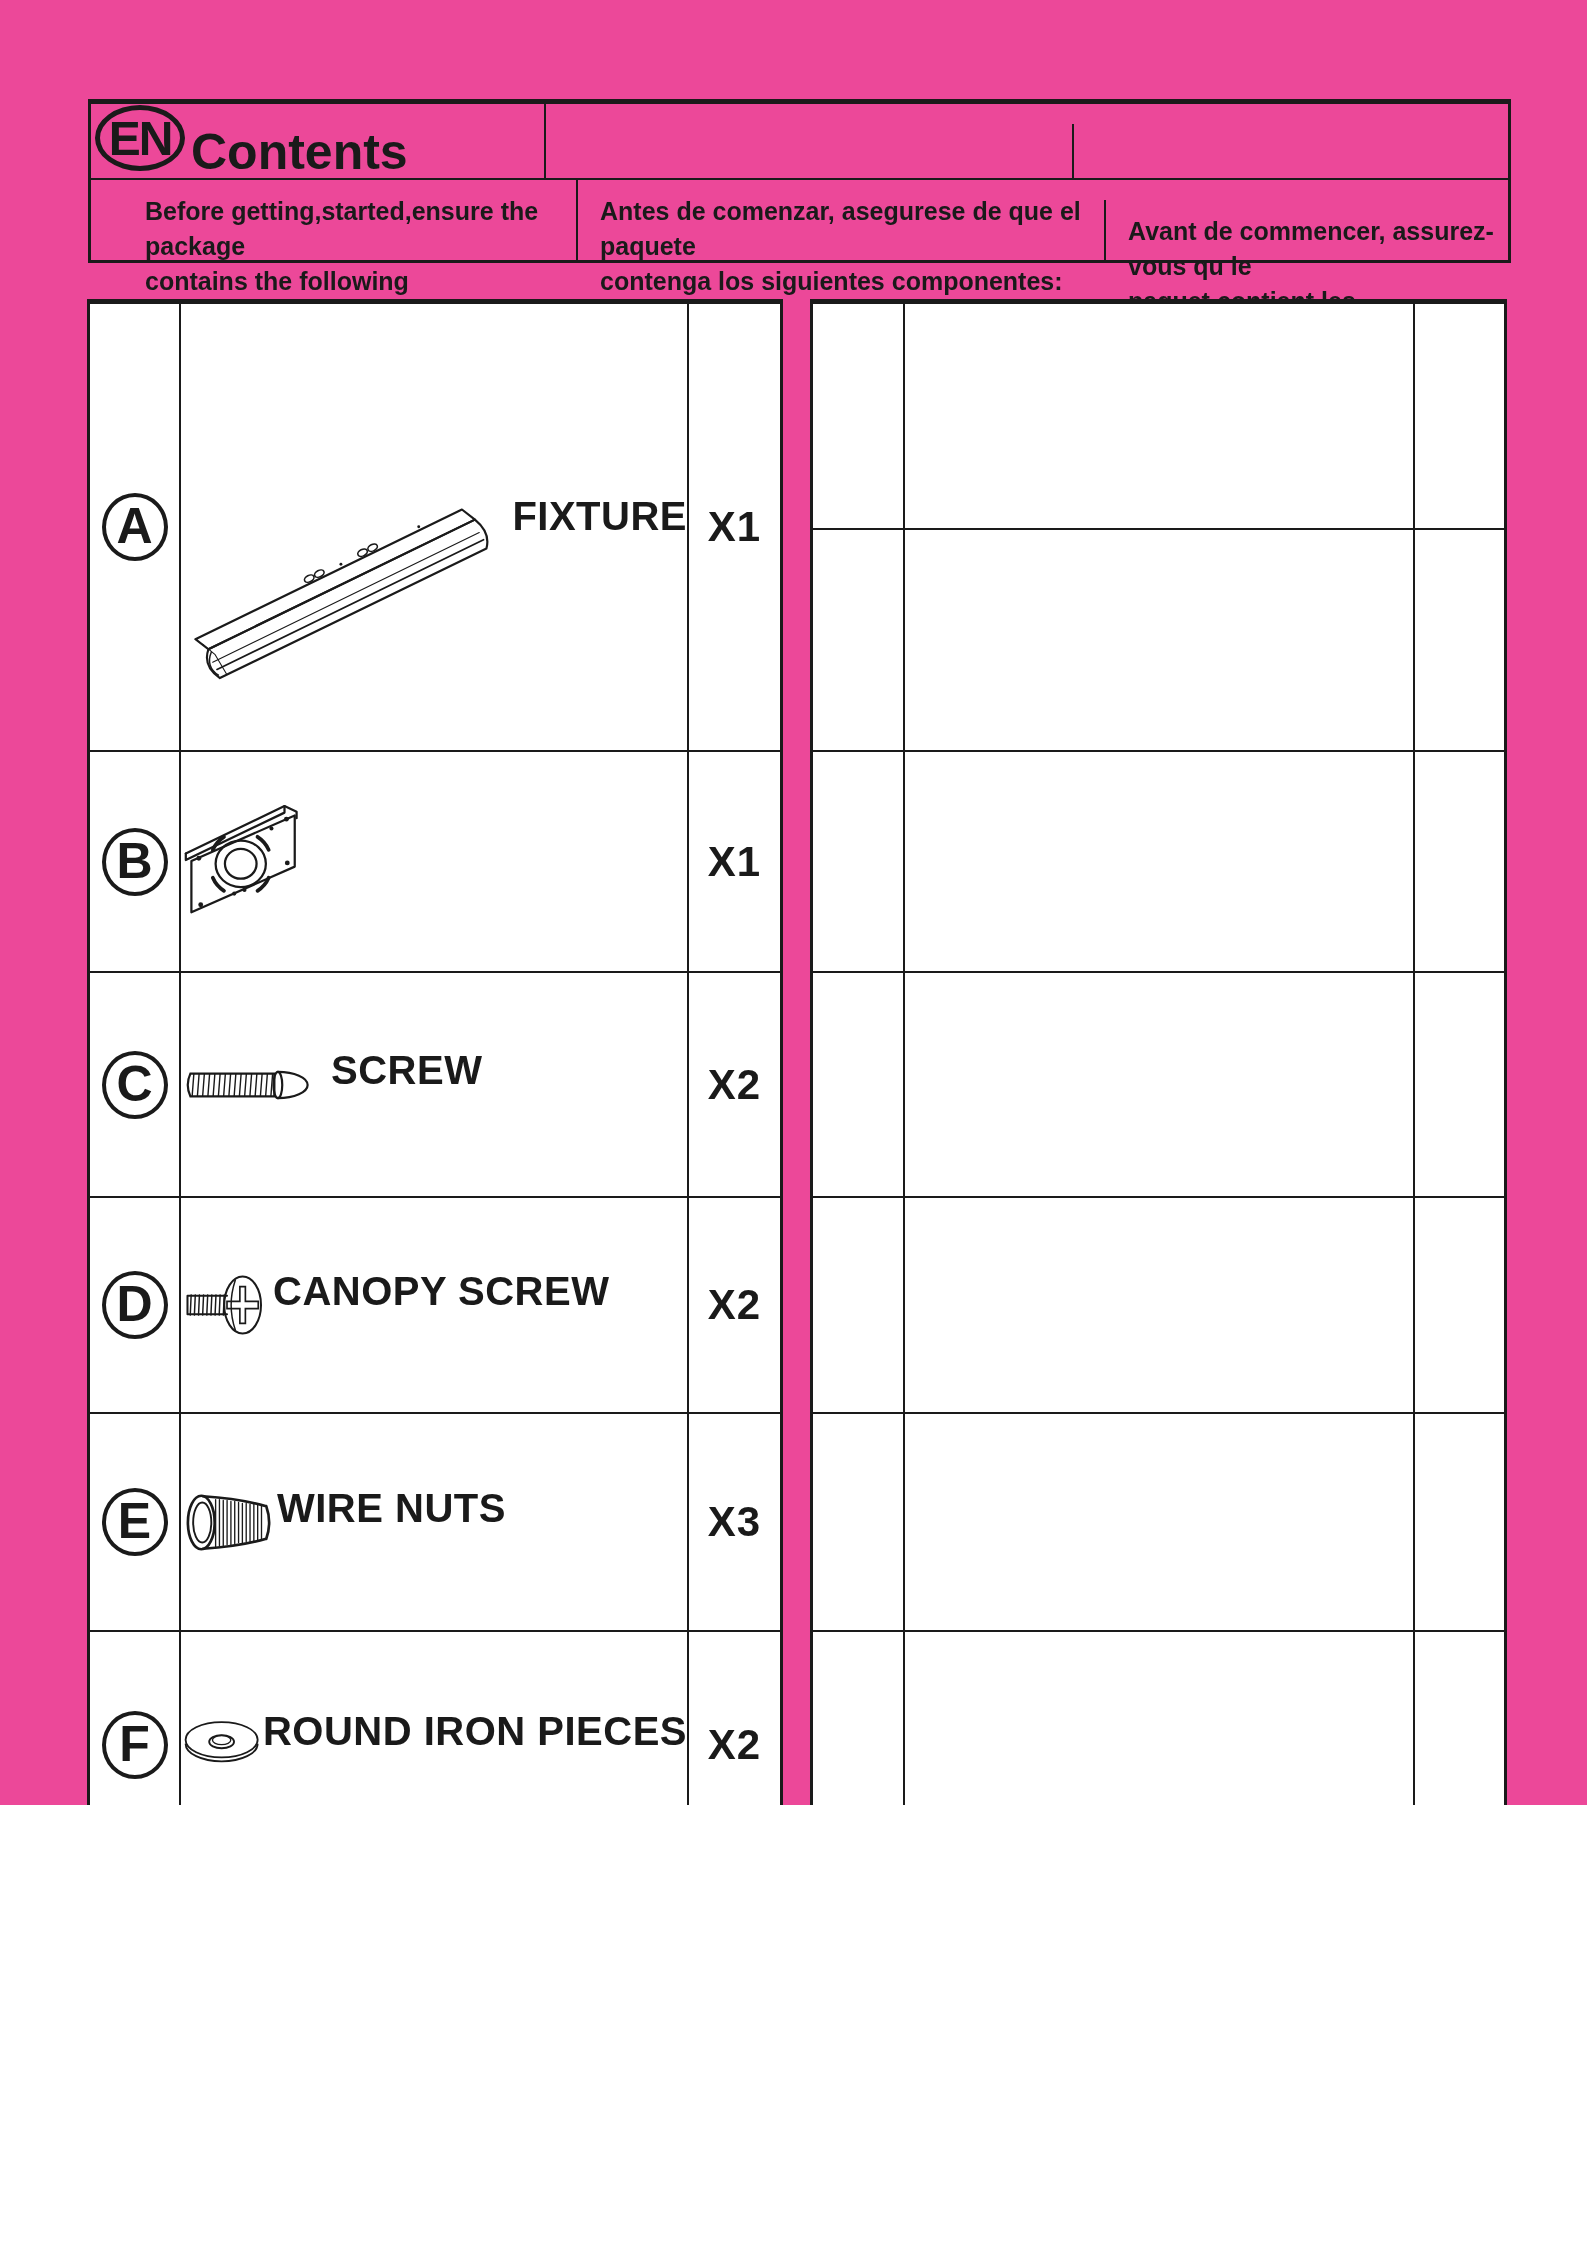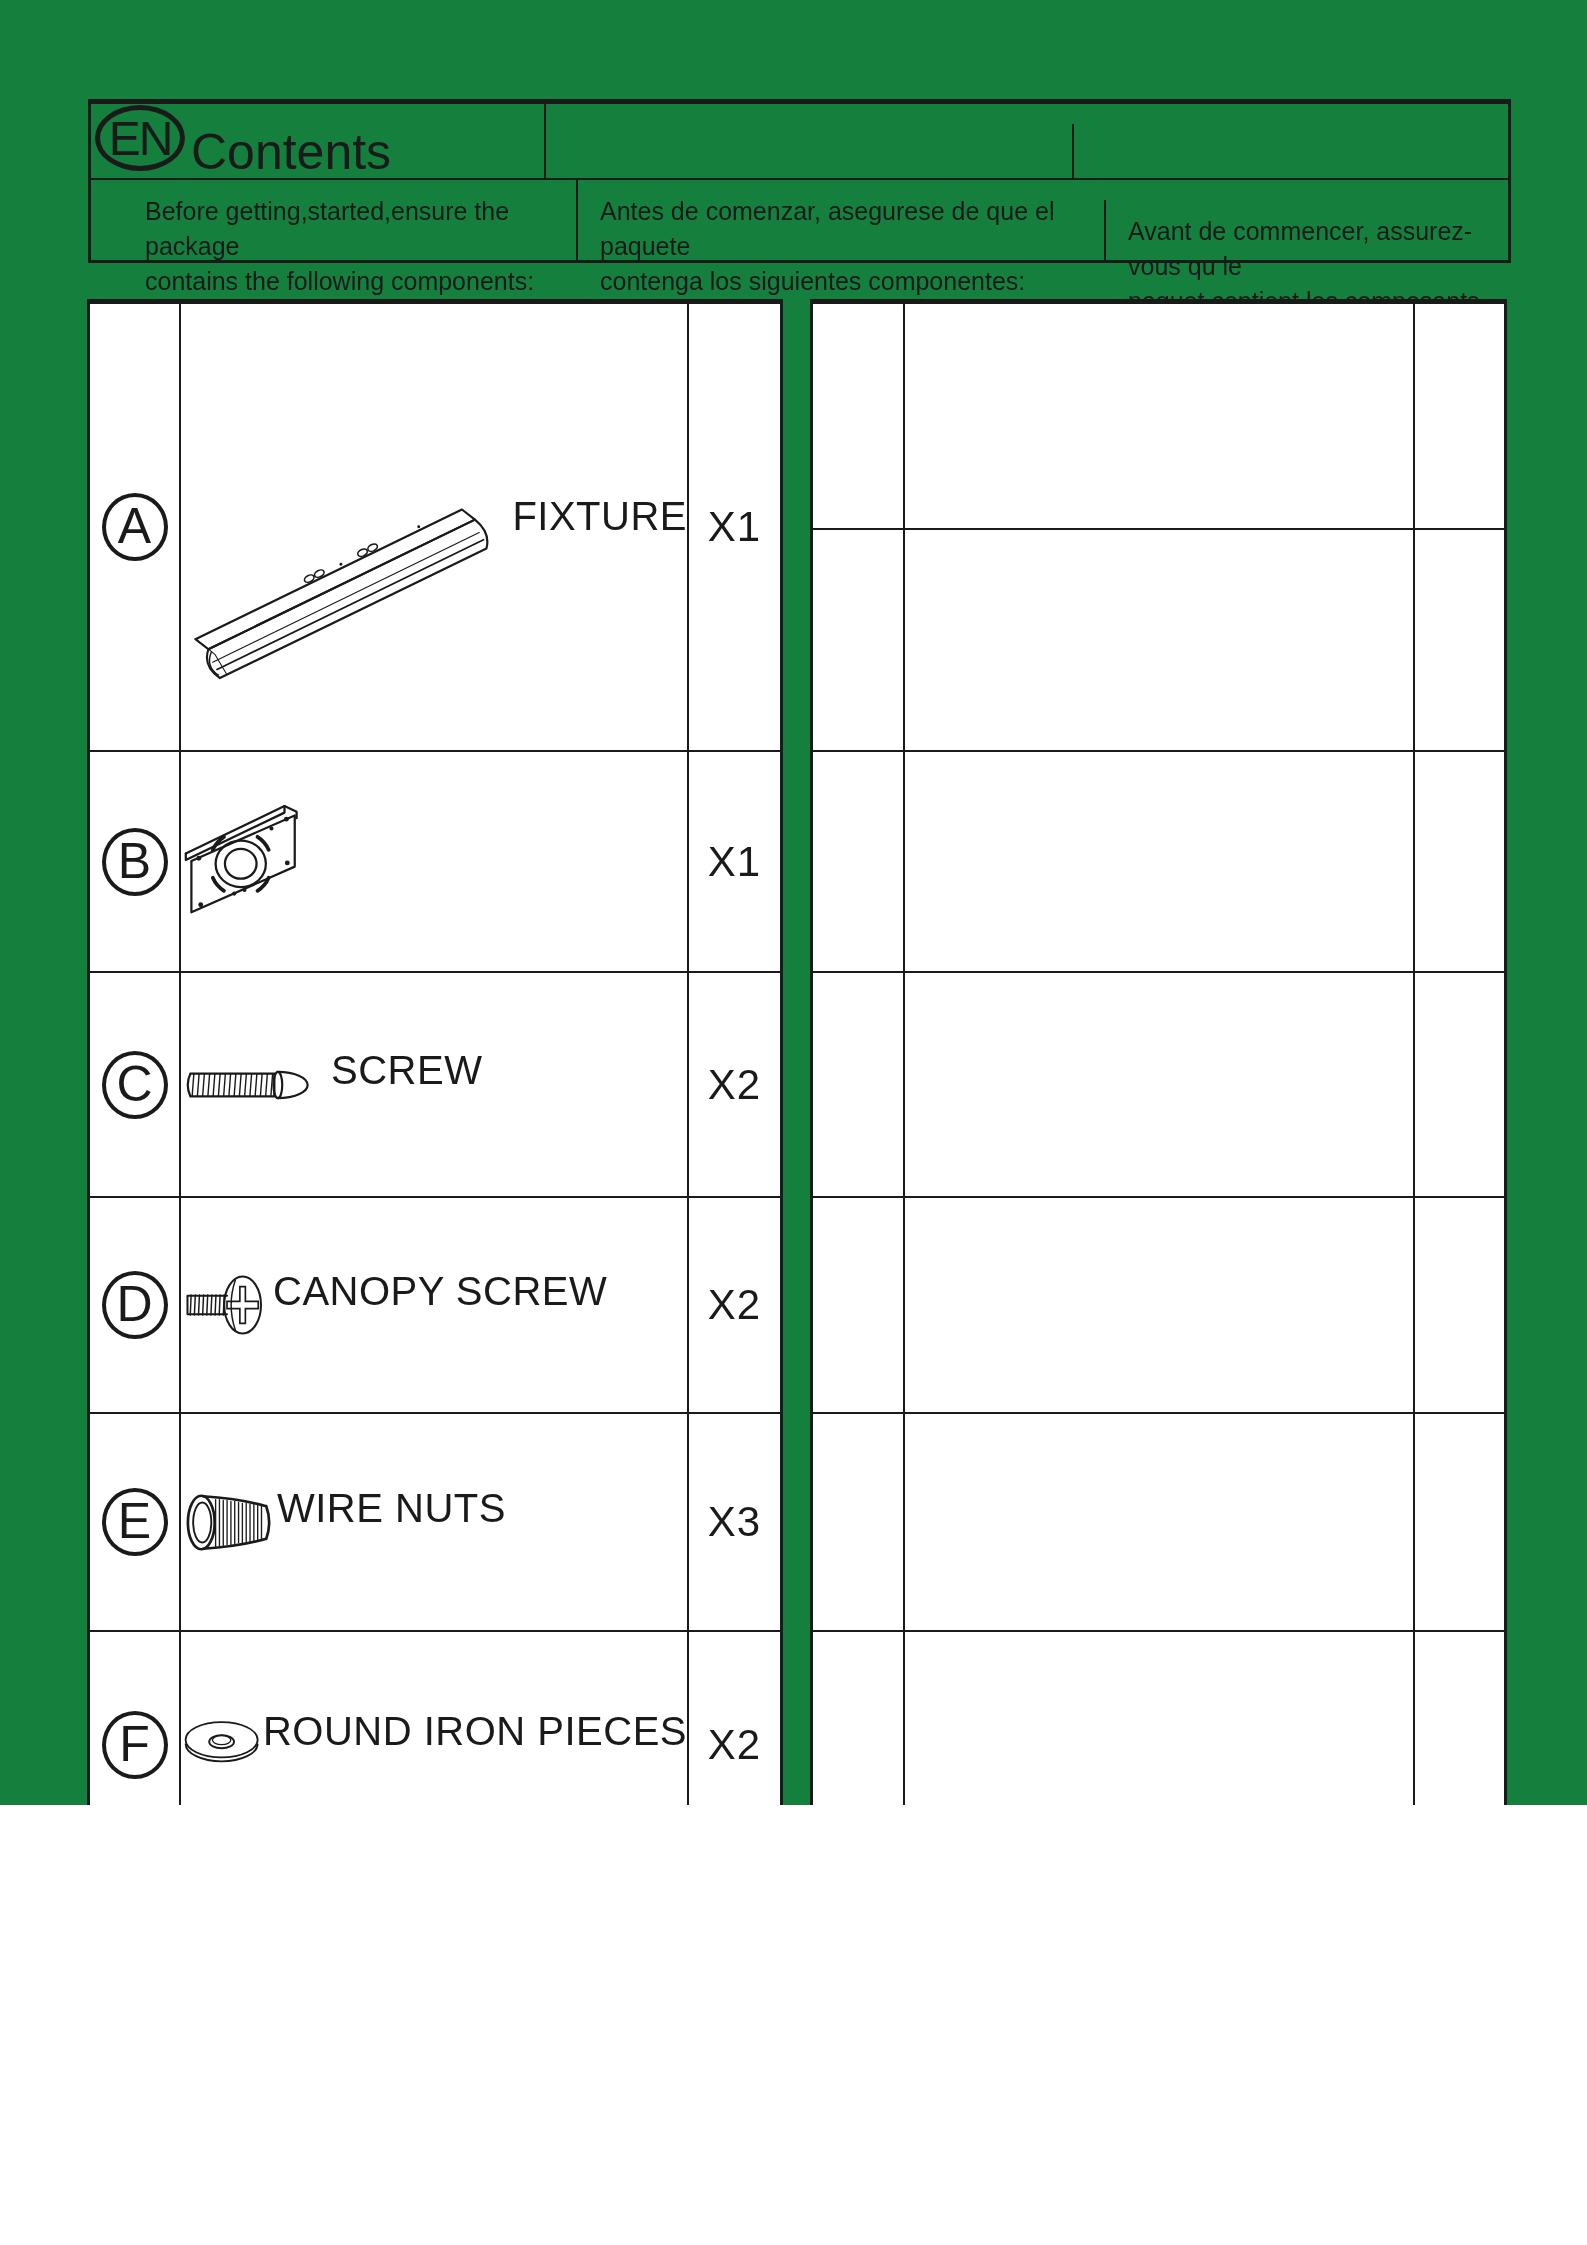--- a/index.html
+++ b/index.html
@@ -4,8 +4,8 @@
 <style>
   html,body { margin:0; padding:0; background:#ffffff; }
   .page {
-    position:relative; width:1587px; height:1805px; background:#15803d;
-    font-family:"Liberation Sans", sans-serif; color:#1a1a1a; overflow:hidden;
+    position:relative; width:1587px; height:1805px; background:#ec4899;
+    font-family:"Liberation Sans", sans-serif; color:#1a1a1a; overflow:hidden;font-weight:bold;
   }
   
   .hdr-table {

